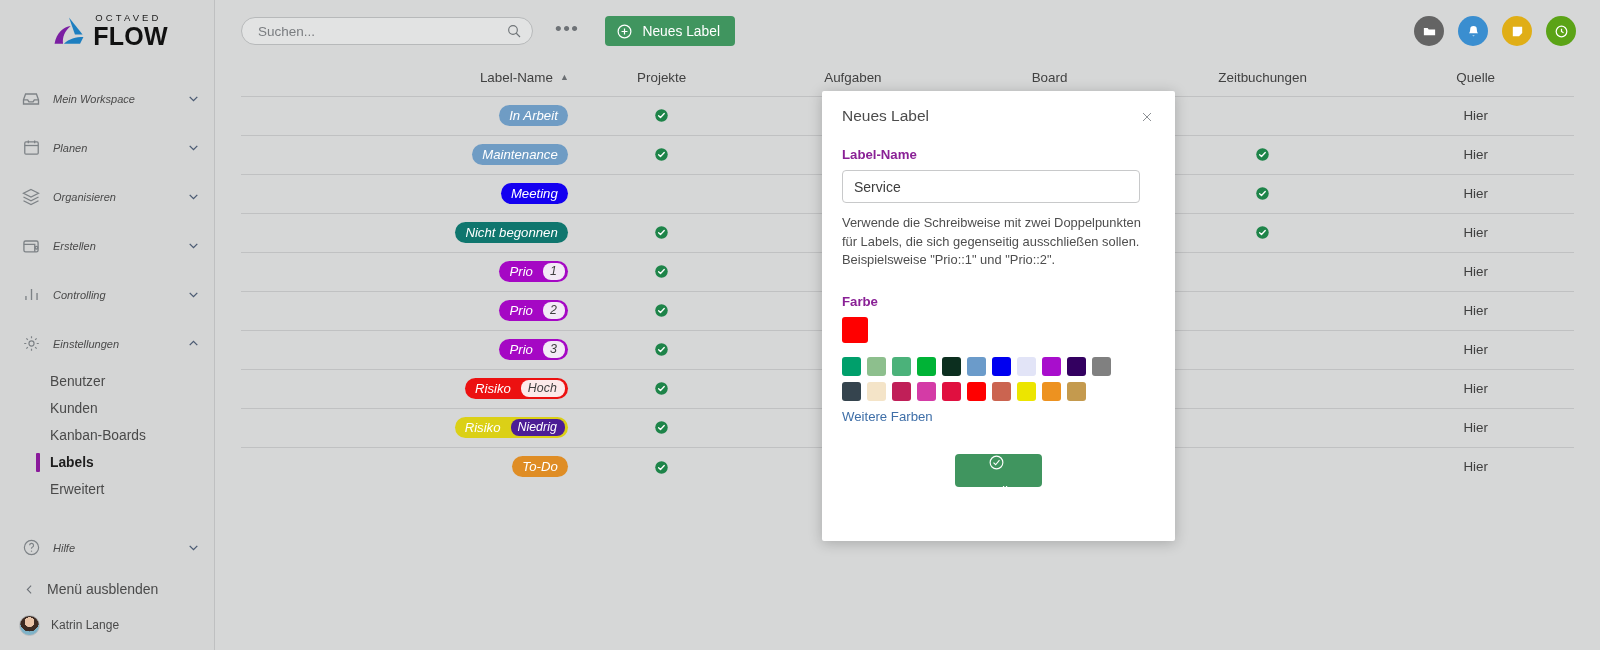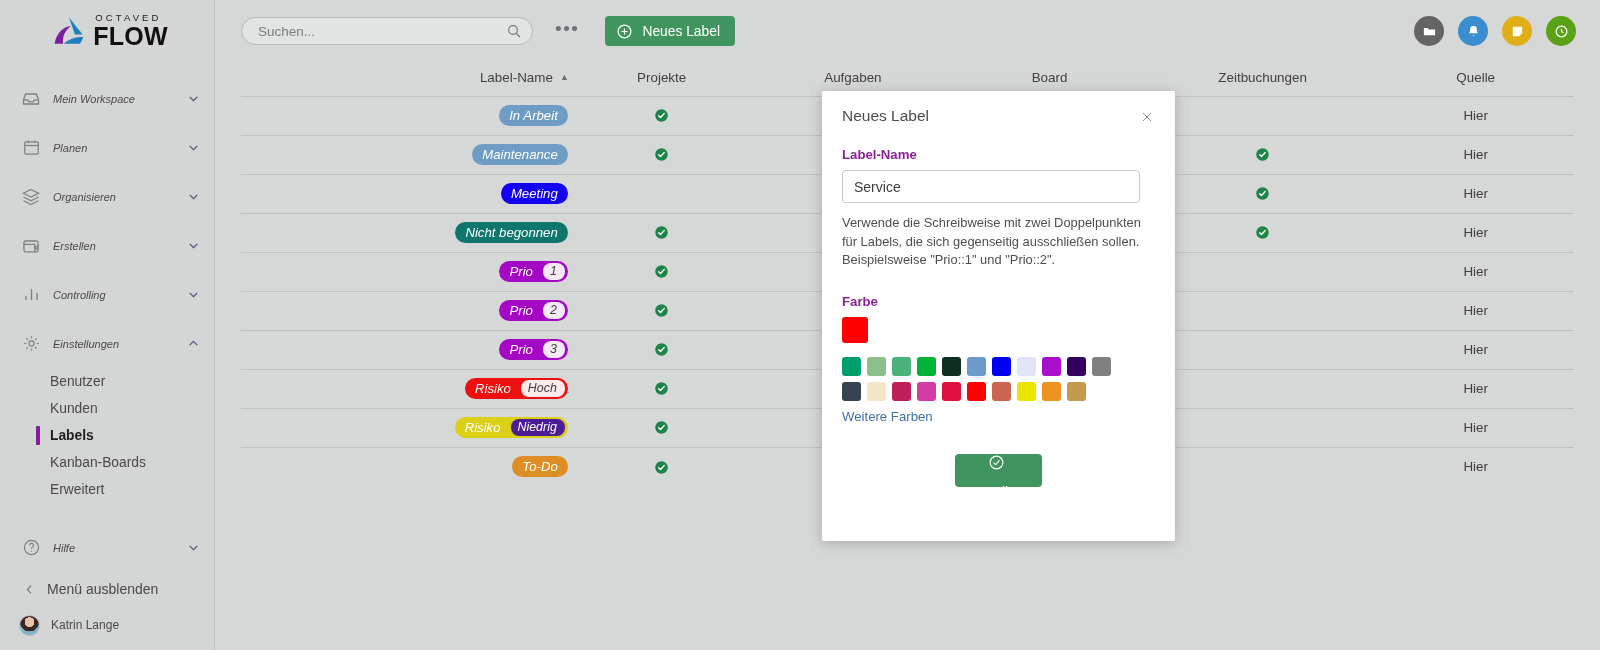--- a/index.html
+++ b/index.html
@@ -317,11 +317,11 @@
       <div class="sub-item">
         <span>Kunden</span>
       </div>
+      <div class="sub-item">
+        <span>Kanban-Boards</span>
+      </div>
       <div class="sub-item active">
         <span>Labels</span>
-      </div>
-      <div class="sub-item">
-        <span>Kanban-Boards</span>
       </div>
       <div class="sub-item">
         <span>Erweitert</span>

